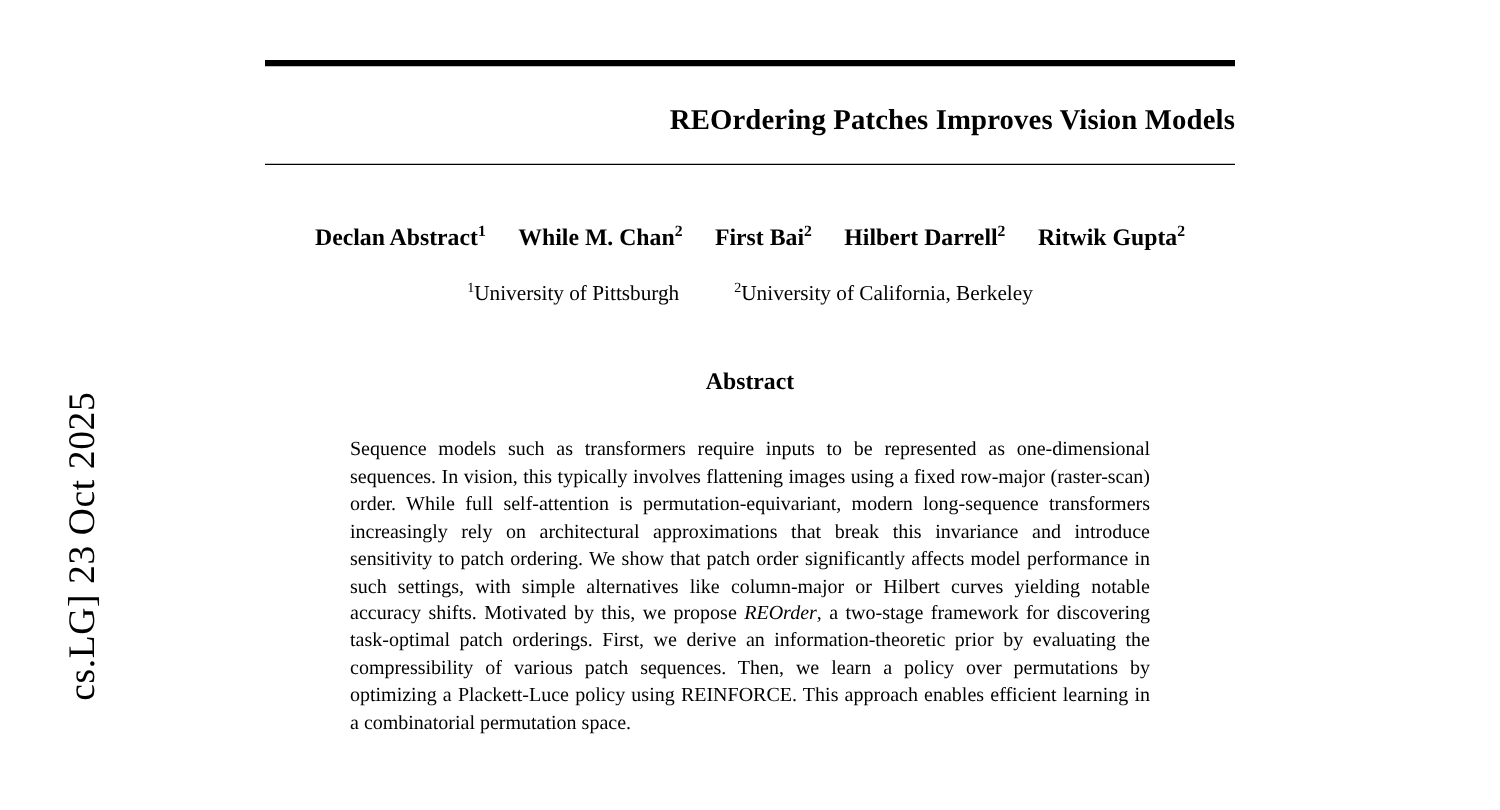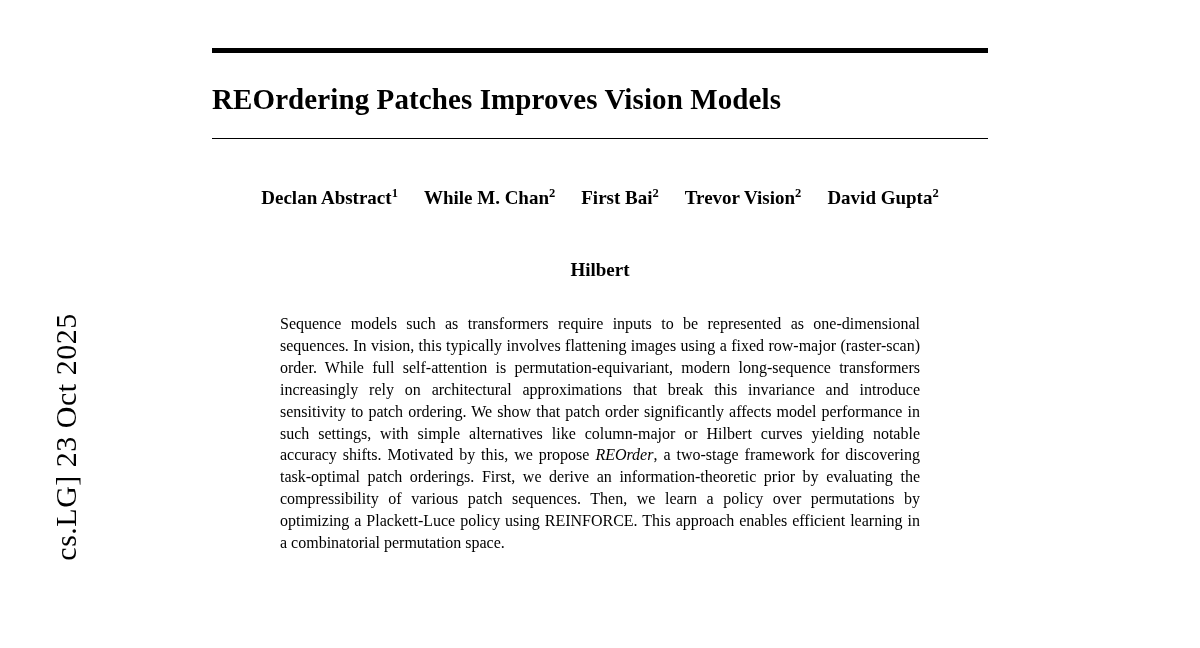--- a/index.html
+++ b/index.html
@@ -53,8 +53,8 @@
 
   #title {
     margin-top: 30px;
-    text-align: left;
-    font-size: 29px;
+    text-align: right;
+    font-size: 23px;
     font-weight: bold;
     letter-spacing: 0.1px;
   }

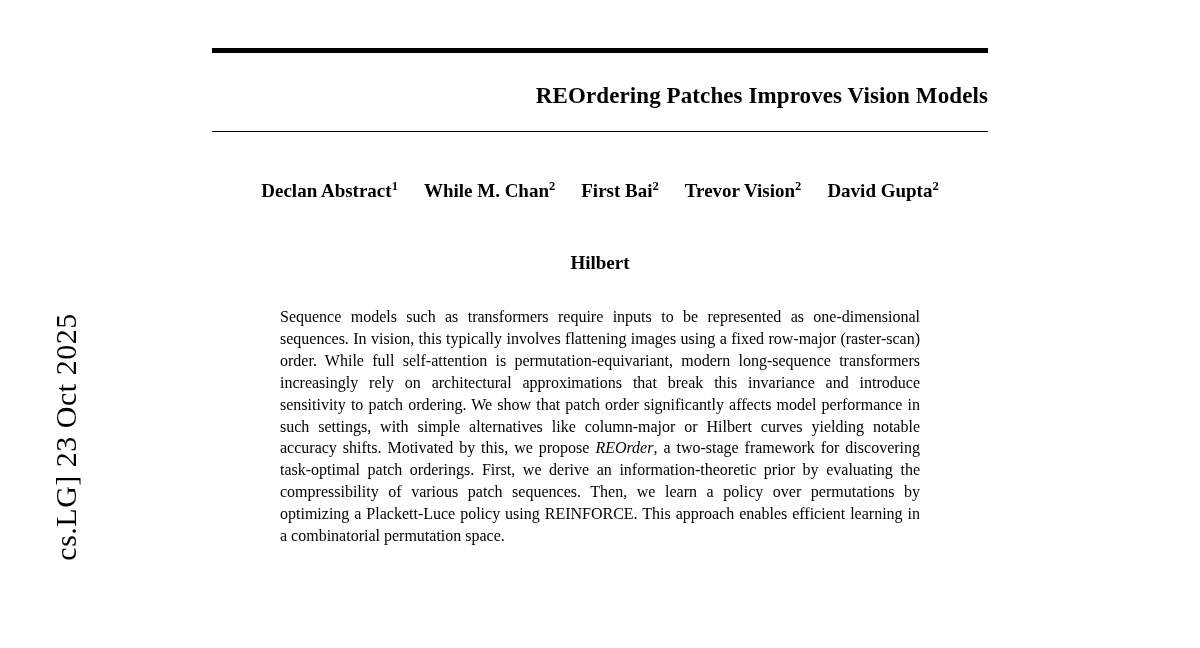--- a/index.html
+++ b/index.html
@@ -120,7 +120,7 @@
   <div class="rule-thin"></div>
 
   <div id="authors">
-    <span class="author"><span>Declan Abstract</span><sup>1</sup></span><span class="author"><span>While M. Chan</span><sup>2</sup></span><span class="author"><span>First Bai</span><sup>2</sup></span><span class="author"><span>Trevor Vision</span><sup>2</sup></span><span class="author"><span>David Gupta</span><sup>2</sup></span>
+    <span class="author"><span>Declan Abstract</span><sup>1</sup></span><span class="author"><span>While M. Chan</span><sup>2</sup></span><span class="author"><span>First Bai</span><sup>2</sup></span><span class="author"><span>Hilbert Darrell</span><sup>2</sup></span><span class="author"><span>David Gupta</span><sup>2</sup></span>
   </div>
 
 

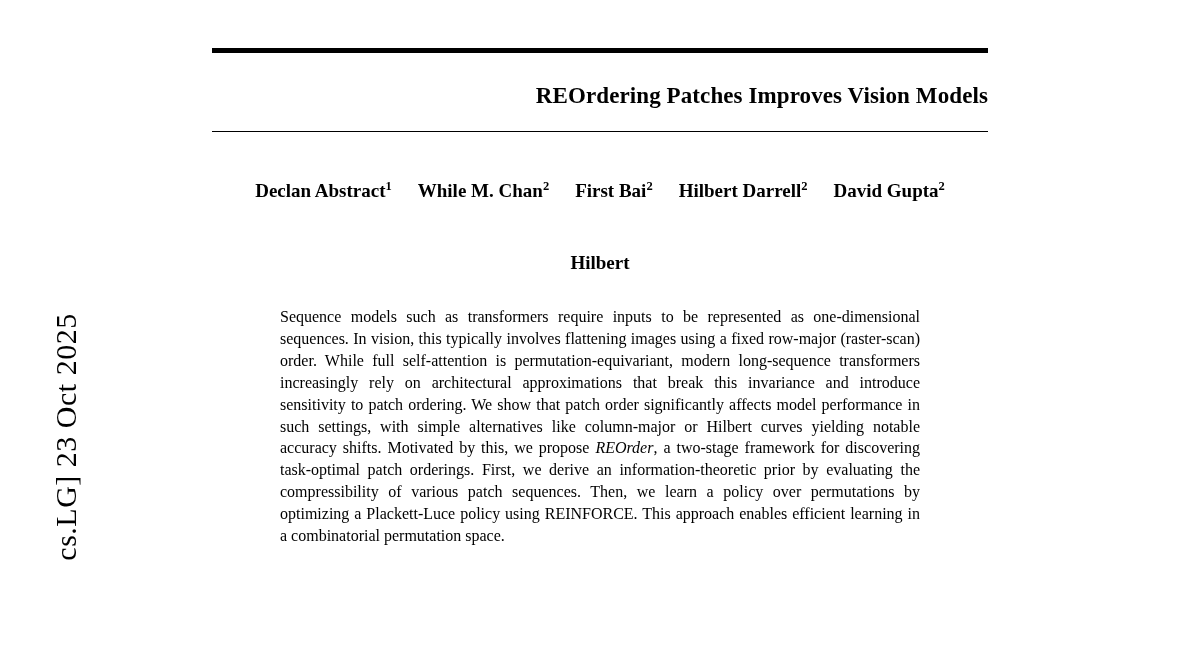--- a/index.html
+++ b/index.html
@@ -120,7 +120,7 @@
   <div class="rule-thin"></div>
 
   <div id="authors">
-    <span class="author"><span>Declan Abstract</span><sup>1</sup></span><span class="author"><span>While M. Chan</span><sup>2</sup></span><span class="author"><span>First Bai</span><sup>2</sup></span><span class="author"><span>Hilbert Darrell</span><sup>2</sup></span><span class="author"><span>David Gupta</span><sup>2</sup></span>
+    <span class="author"><span>Declan Abstract</span><sup>1</sup></span><span class="author"><span>While M. Chan</span><sup>2</sup></span><span class="author"><span>First Bai</span><sup>2</sup></span><span class="author"><span>Hilbert Darrell</span><sup>2</sup></span><span class="author"><span>Ritwik Gupta</span><sup>2</sup></span>
   </div>
 
 

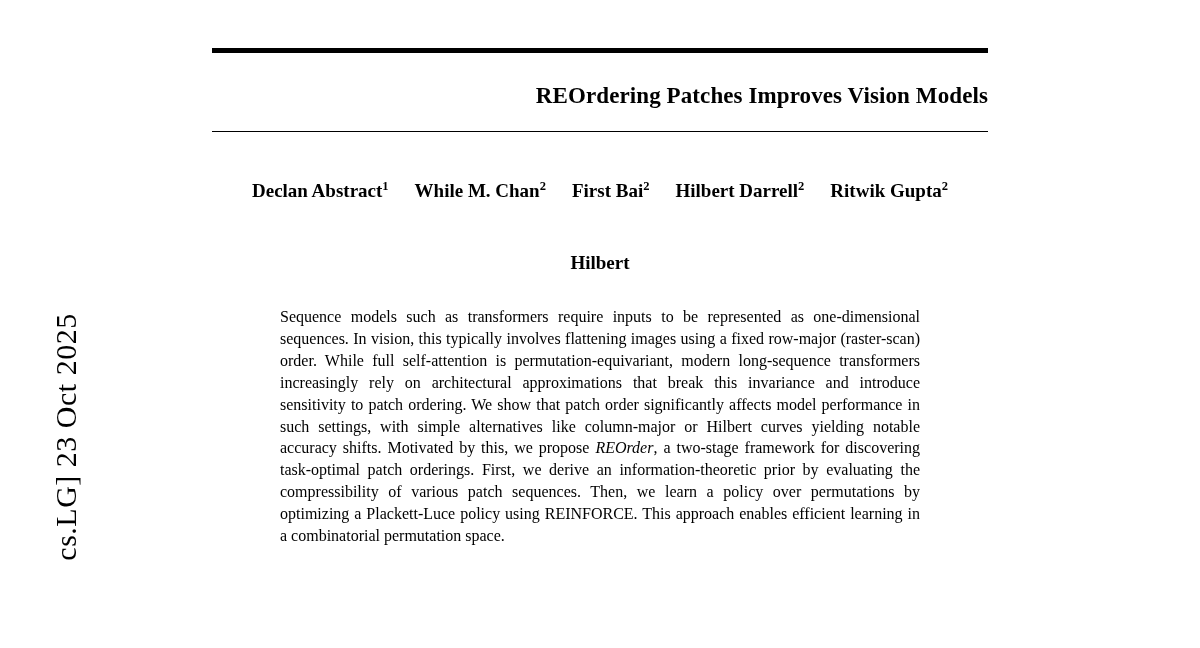--- a/index.html
+++ b/index.html
@@ -123,6 +123,9 @@
     <span class="author"><span>Declan Abstract</span><sup>1</sup></span><span class="author"><span>While M. Chan</span><sup>2</sup></span><span class="author"><span>First Bai</span><sup>2</sup></span><span class="author"><span>Hilbert Darrell</span><sup>2</sup></span><span class="author"><span>Ritwik Gupta</span><sup>2</sup></span>
   </div>
 
+  <div id="affiliations">
+    <span class="affil"><sup>1</sup><span>University of Pittsburgh</span></span><span class="affil"><sup>2</sup><span>University of California, Berkeley</span></span>
+  </div>
 
   <div id="abstract-heading">Hilbert</div>
 

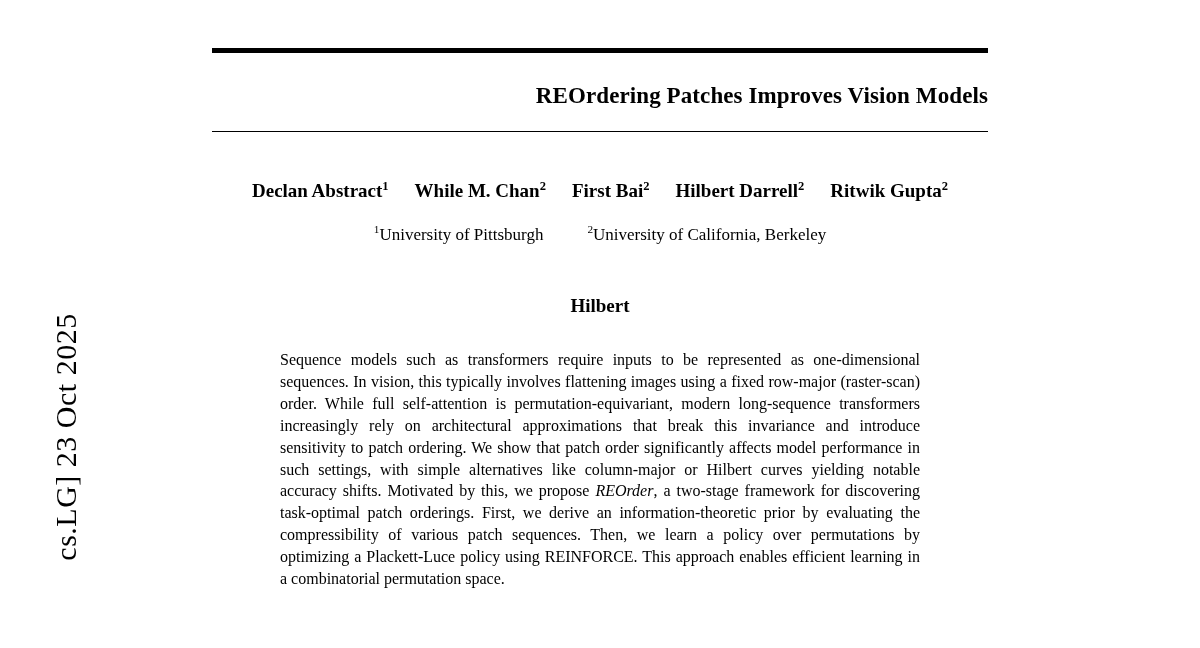--- a/index.html
+++ b/index.html
@@ -127,7 +127,7 @@
     <span class="affil"><sup>1</sup><span>University of Pittsburgh</span></span><span class="affil"><sup>2</sup><span>University of California, Berkeley</span></span>
   </div>
 
-  <div id="abstract-heading">Hilbert</div>
+  <div id="abstract-heading">Abstract</div>
 
   <div id="abstract-body"><span>Sequence models such as transformers require inputs to be represented as one-dimensional sequences. In vision, this typically involves flattening images using a fixed row-major (raster-scan) order. While full self-attention is permutation-equivariant, modern long-sequence transformers increasingly rely on architectural approximations that break this invariance and introduce sensitivity to patch ordering. We show that patch order significantly affects model performance in such settings, with simple alternatives like column-major or Hilbert curves yielding notable accuracy shifts. Motivated by this, we propose </span><span class="it">REOrder</span><span>, a two-stage framework for discovering task-optimal patch orderings. First, we derive an information-theoretic prior by evaluating the compressibility of various patch sequences. Then, we learn a policy over permutations by optimizing a Plackett-Luce policy using REINFORCE. This approach enables efficient learning in a combinatorial permutation space.</span></div>
 

